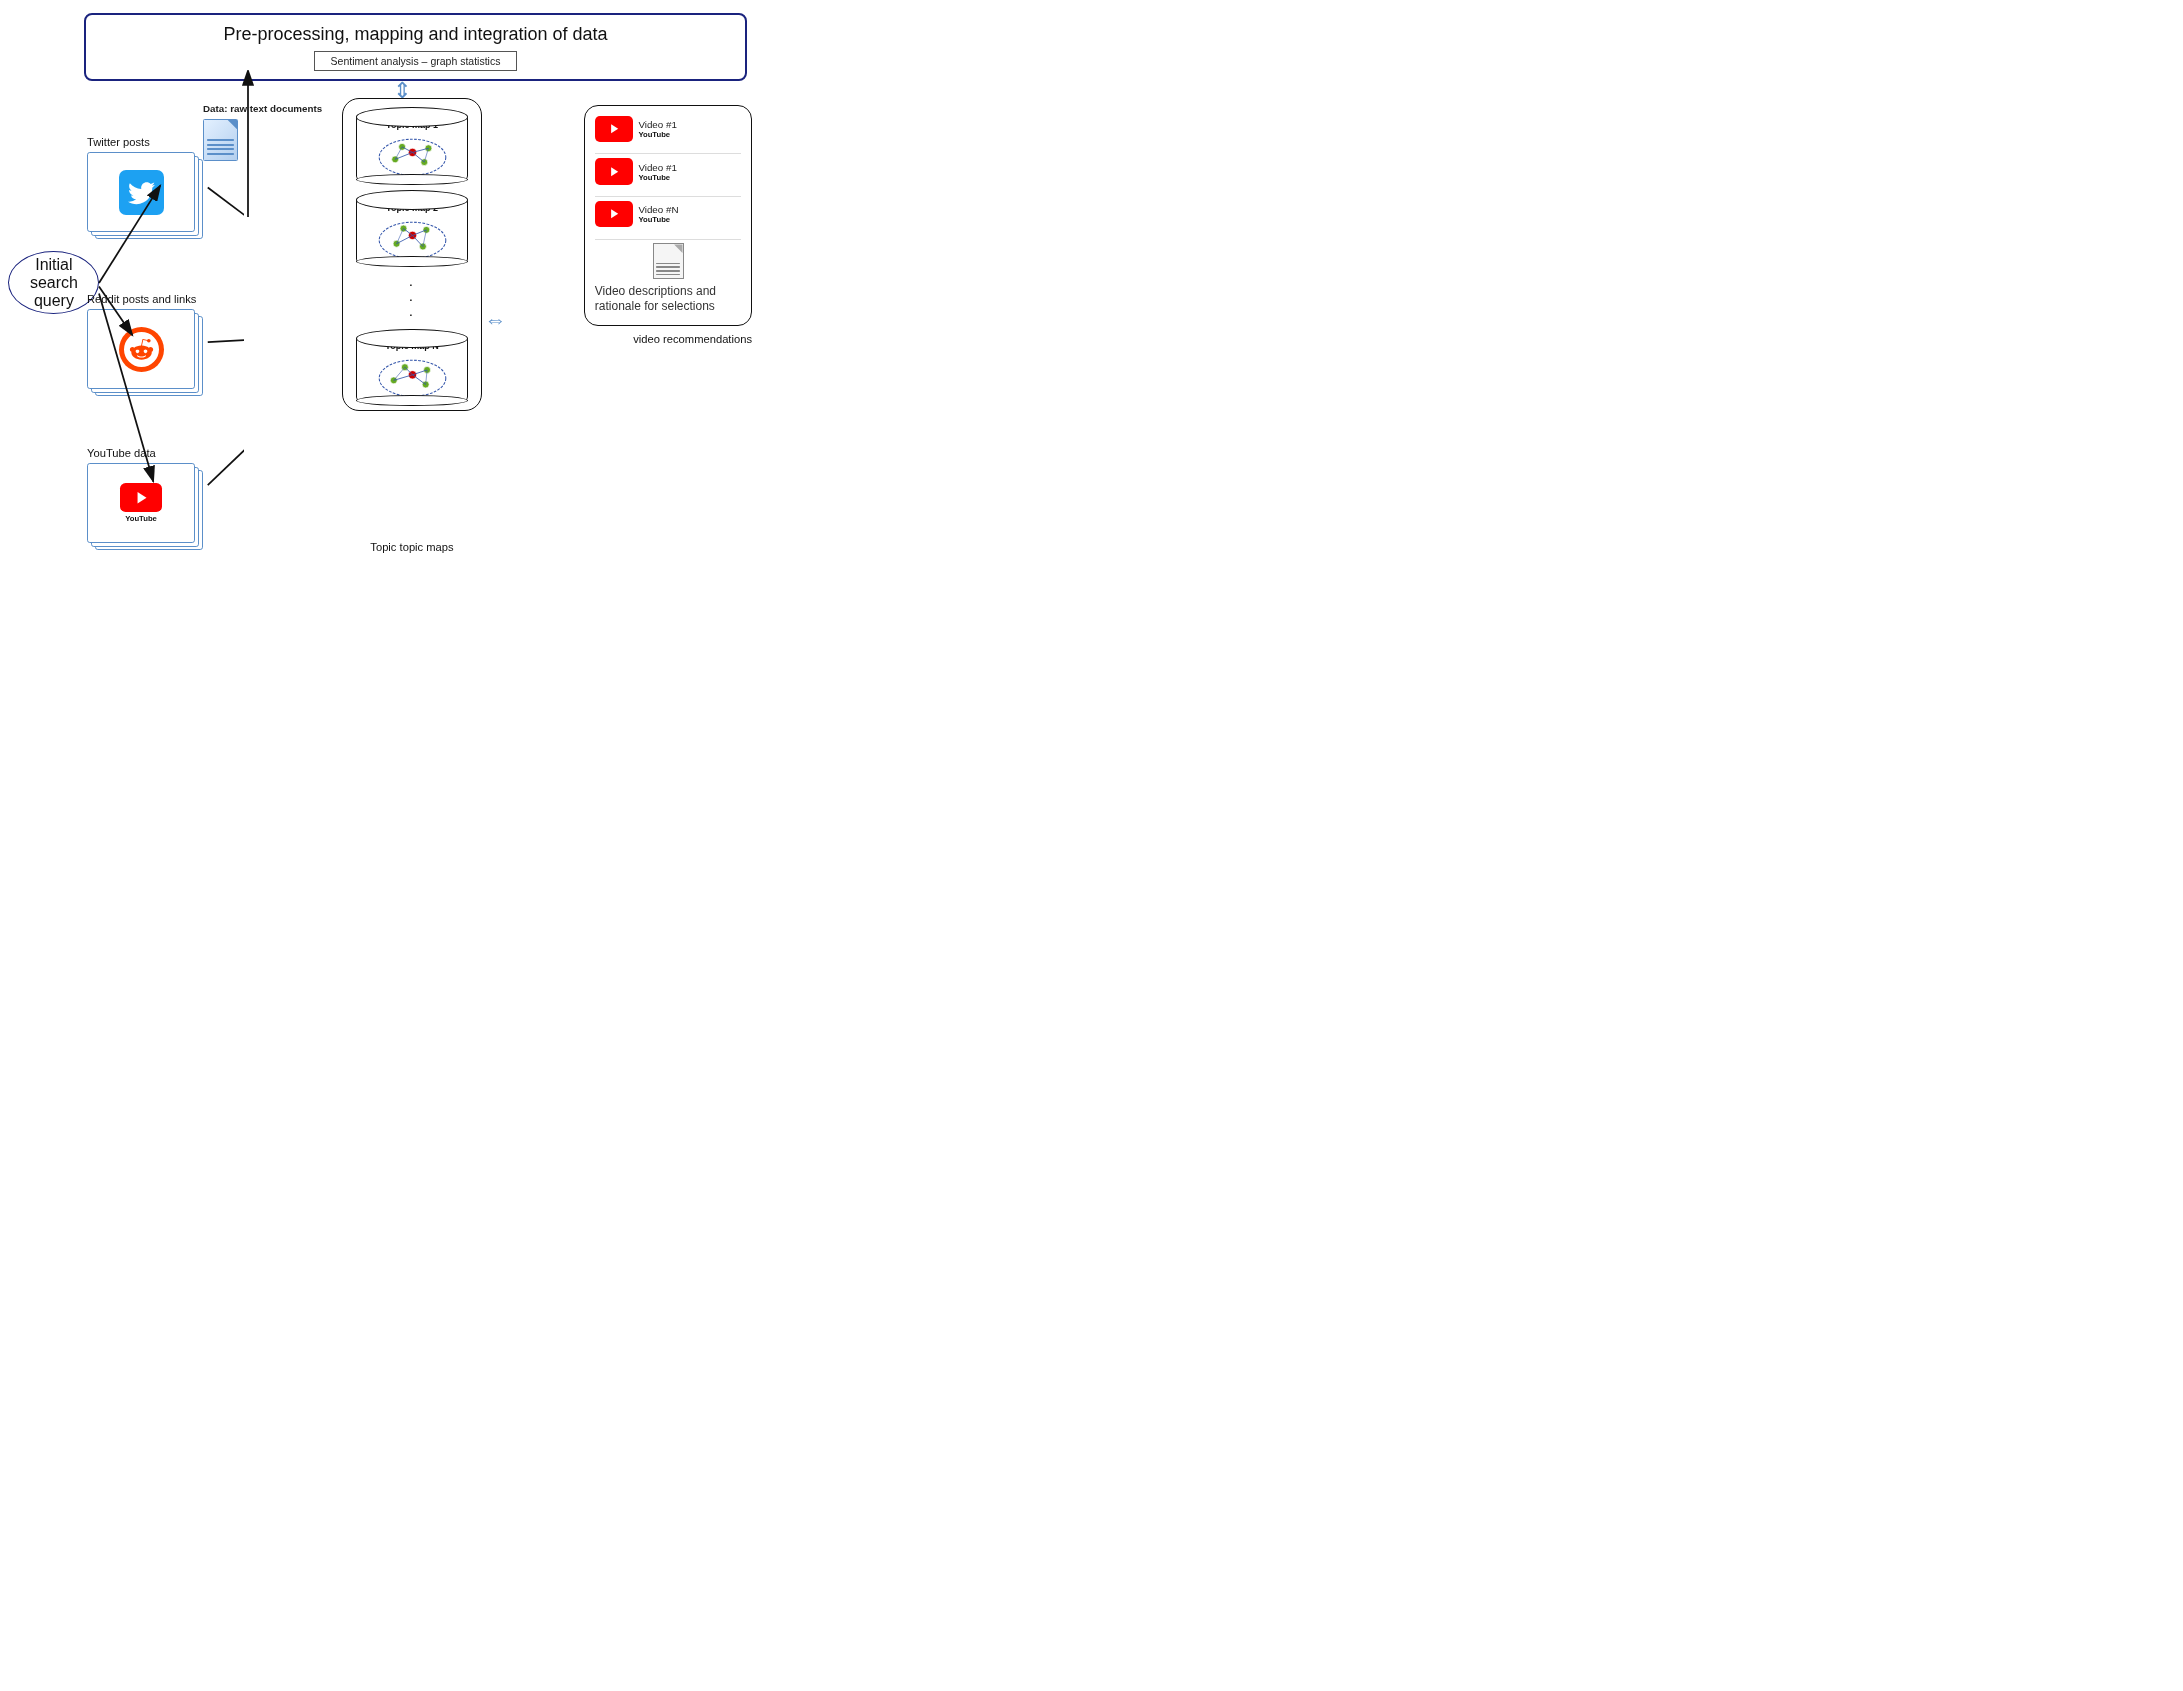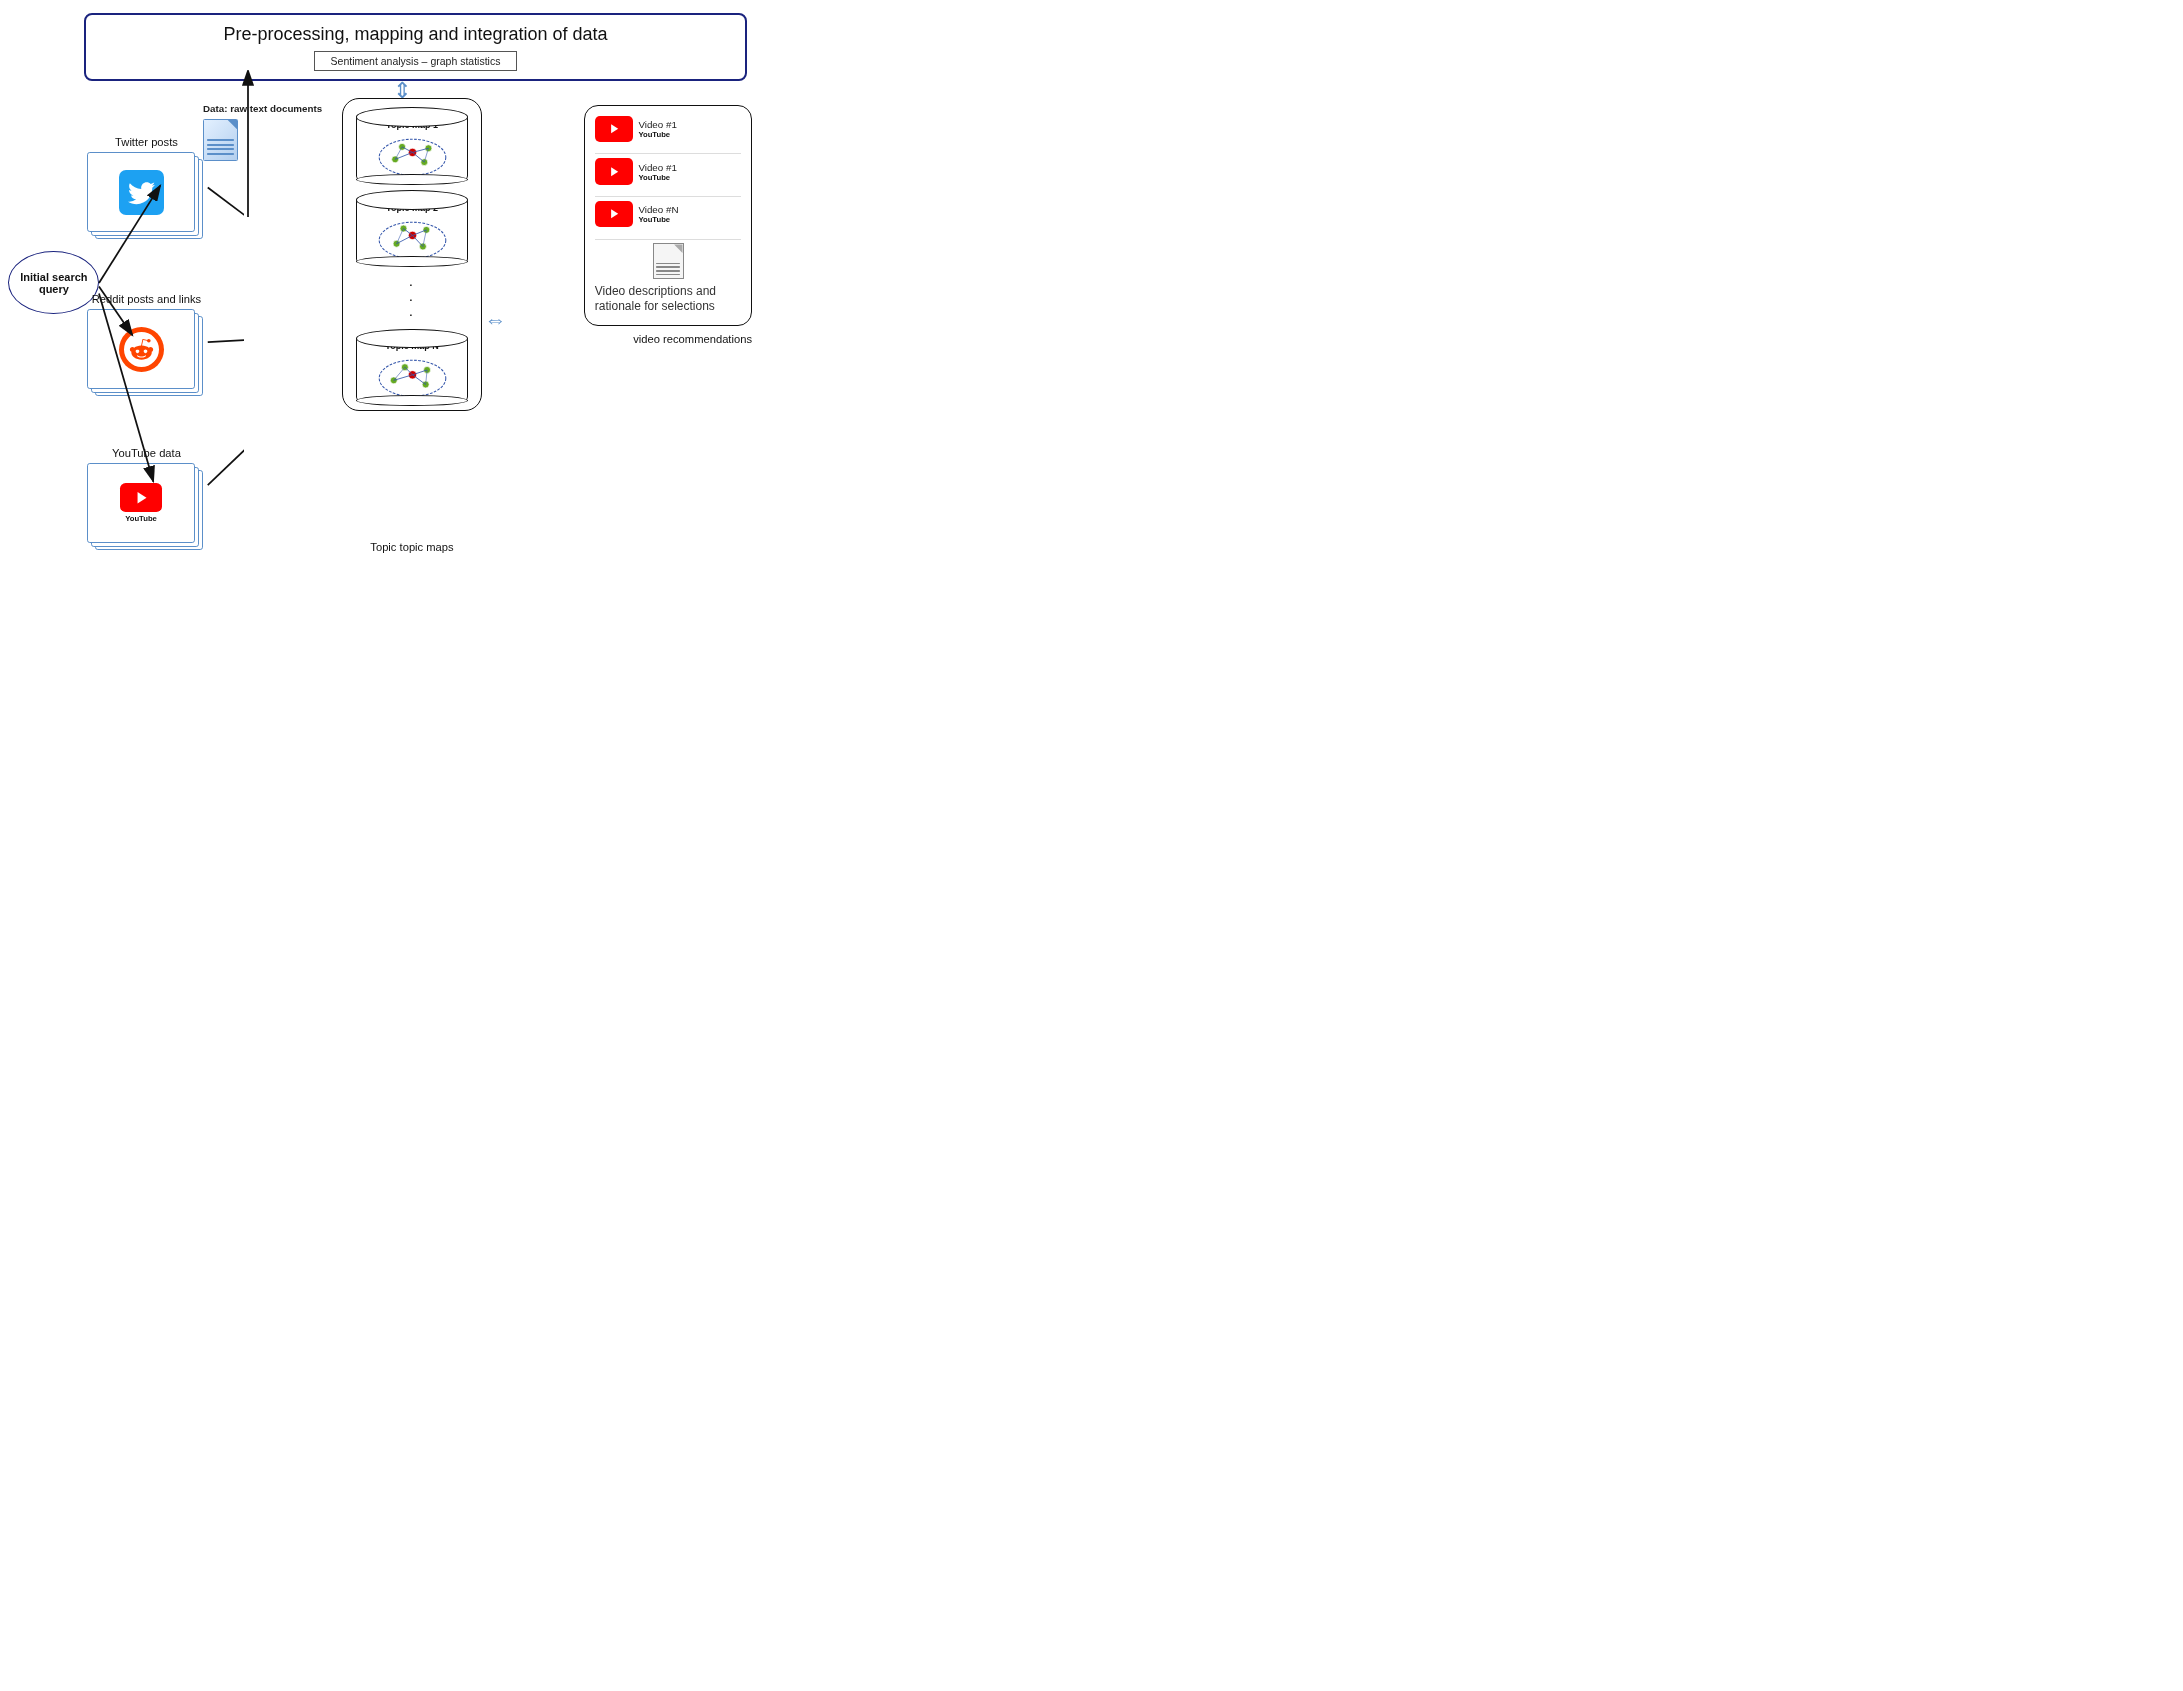--- a/index.html
+++ b/index.html
@@ -65,7 +65,6 @@
       font-weight: 500;
       color: #111;
       margin-bottom: 4.2px;
-      text-align: center;
     }
     .card-stack {
       position: relative;

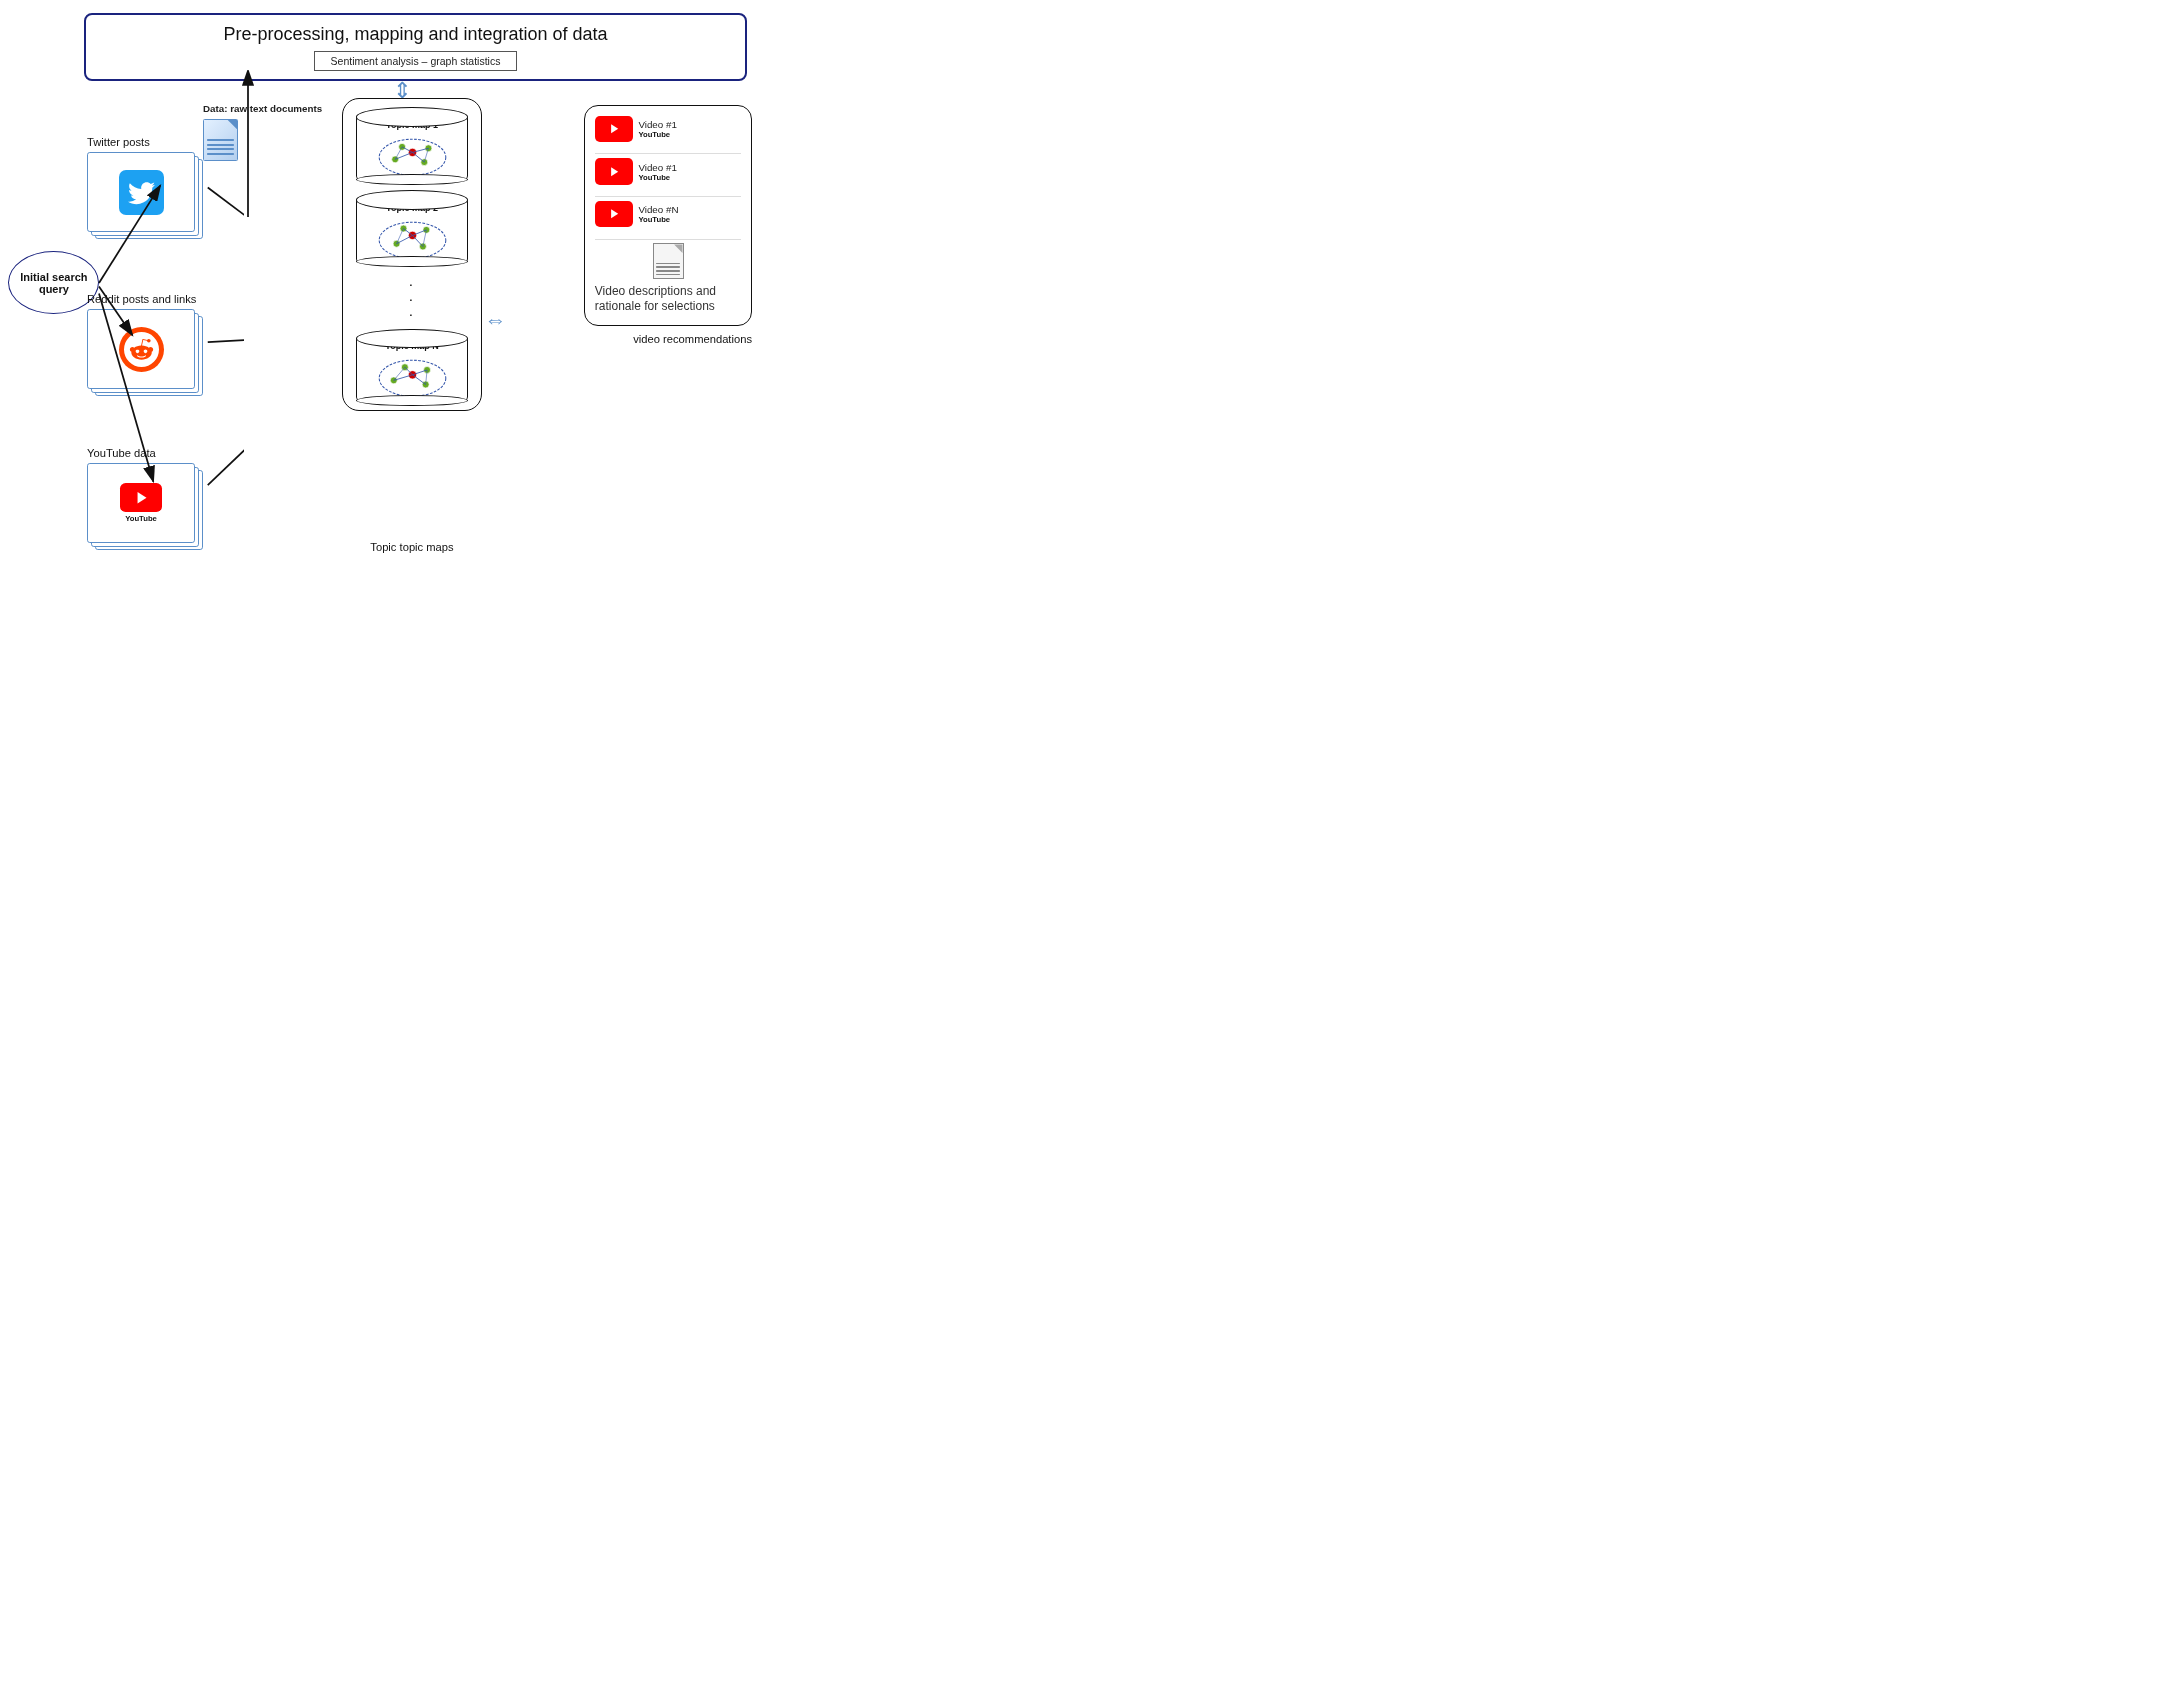--- a/index.html
+++ b/index.html
@@ -50,9 +50,9 @@
       align-items: center;
       justify-content: center;
       text-align: center;
-      font-size: 11px;
+      font-size: 16px;
       color: #111;
-      font-weight: 700;
+      font-weight: 400;
       background: #fff;
     }
 

